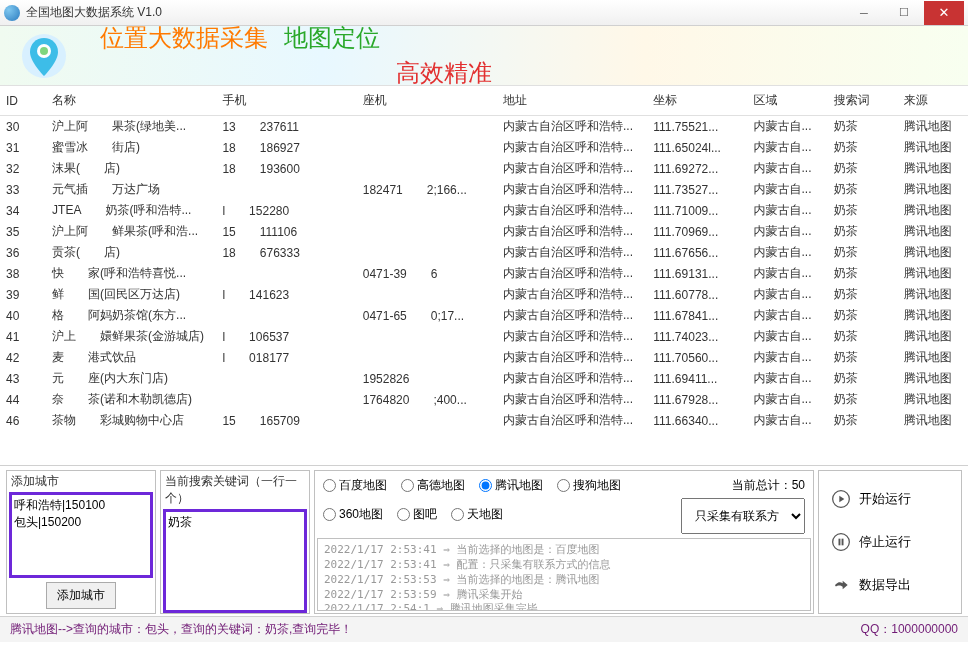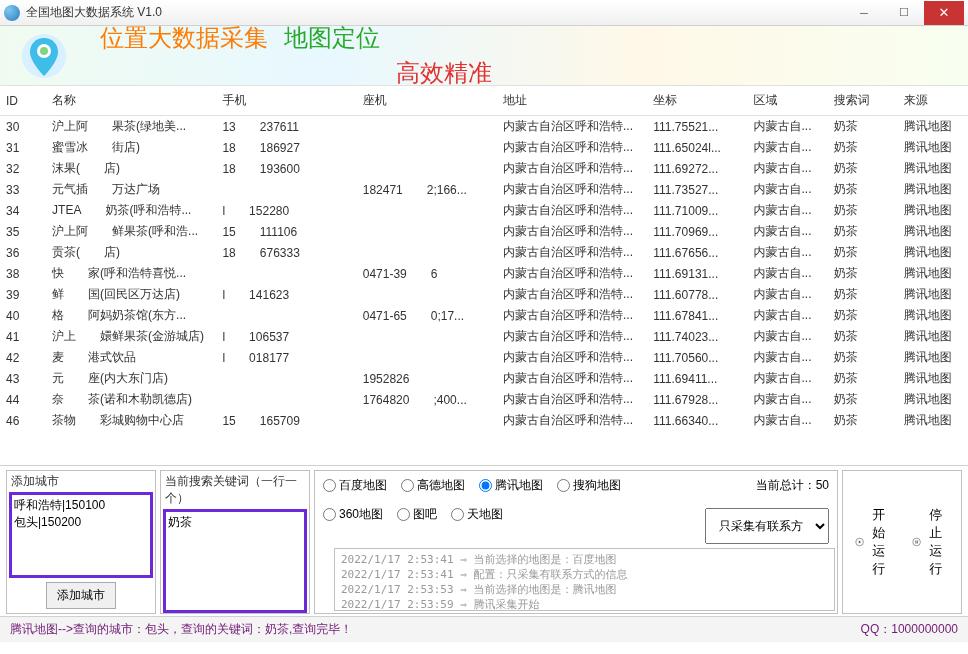--- a/index.html
+++ b/index.html
@@ -318,7 +318,7 @@
             </label>
           </div>
       </div>
-      <div class="total-row" style="flex-direction:column;align-items:flex-end;gap:14px;padding-top:6px;">
+      <div class="total-row" style="flex-direction:column;align-items:flex-end;gap:4px;padding-top:6px;">
         <span>当前总计：50</span>
         <select><option>只采集有联系方</option></select>
       </div>

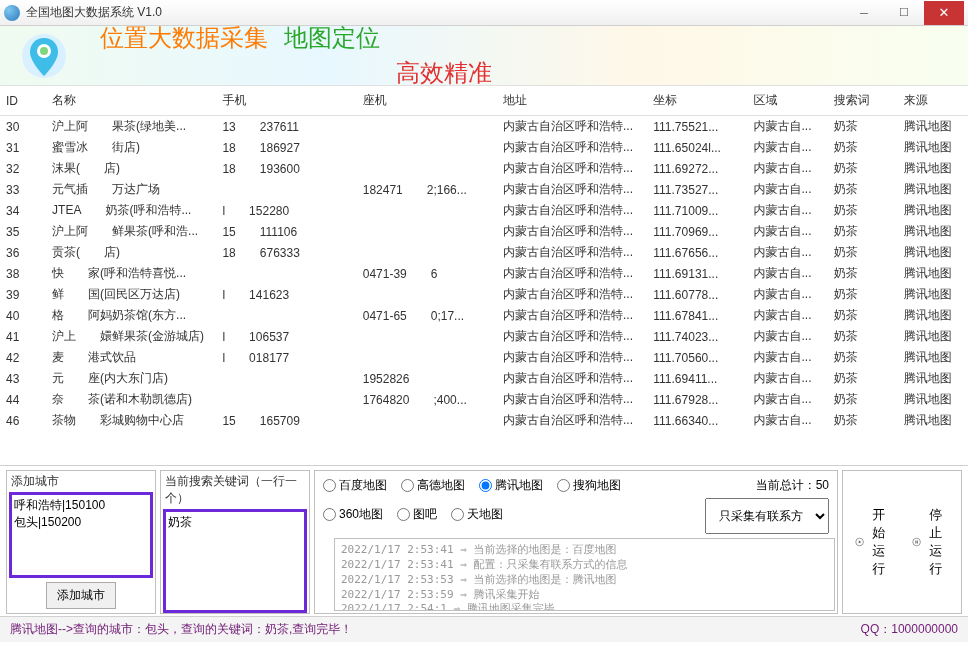--- a/index.html
+++ b/index.html
@@ -43,7 +43,7 @@
 .p-middle .total-row { display: flex; justify-content: flex-end; align-items: center; gap: 8px; padding: 0 8px 4px 8px; font-size: 12px; }
 .p-middle select { font-size: 12px; padding: 9px; }
 
-.p-actions { width: 120px; display: flex; justify-content: space-around; padding: 6px 4px; border: 1px solid #c0c0c0; }
+.p-actions { width: 144px; display: flex; flex-direction: column; justify-content: space-around; padding: 6px 4px; border: 1px solid #c0c0c0; }
 .p-actions .action-btn { display: flex; align-items: center; gap: 8px; font-size: 13px; padding: 6px 8px; cursor: pointer; }
 .p-actions .action-btn svg { width: 20px; height: 20px; }
 

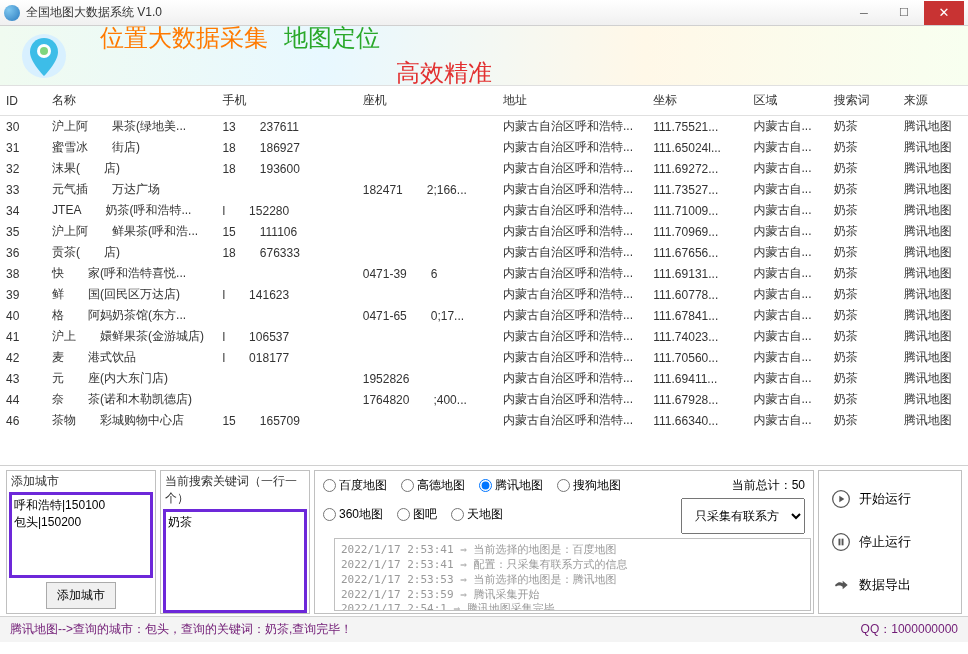--- a/index.html
+++ b/index.html
@@ -39,7 +39,7 @@
 .p-middle { flex: 1; }
 .p-middle .radio-row { display: flex; gap: 14px; padding: 6px 8px; font-size: 12px; align-items: center; }
 .p-middle .radio-row label { display: flex; align-items: center; gap: 3px; }
-.p-middle .log { flex: 1; background: #fff; border: 1px solid #c0c0c0; margin: 0 2px 2px 19px; padding: 4px 6px; font-size: 11px; color: #999; font-family: Consolas, monospace; line-height: 1.35; overflow: hidden; }
+.p-middle .log { flex: 1; background: #fff; border: 1px solid #c0c0c0; margin: 0 2px 2px 2px; padding: 4px 6px; font-size: 11px; color: #999; font-family: Consolas, monospace; line-height: 1.35; overflow: hidden; }
 .p-middle .total-row { display: flex; justify-content: flex-end; align-items: center; gap: 8px; padding: 0 8px 4px 8px; font-size: 12px; }
 .p-middle select { font-size: 12px; padding: 9px; }
 

